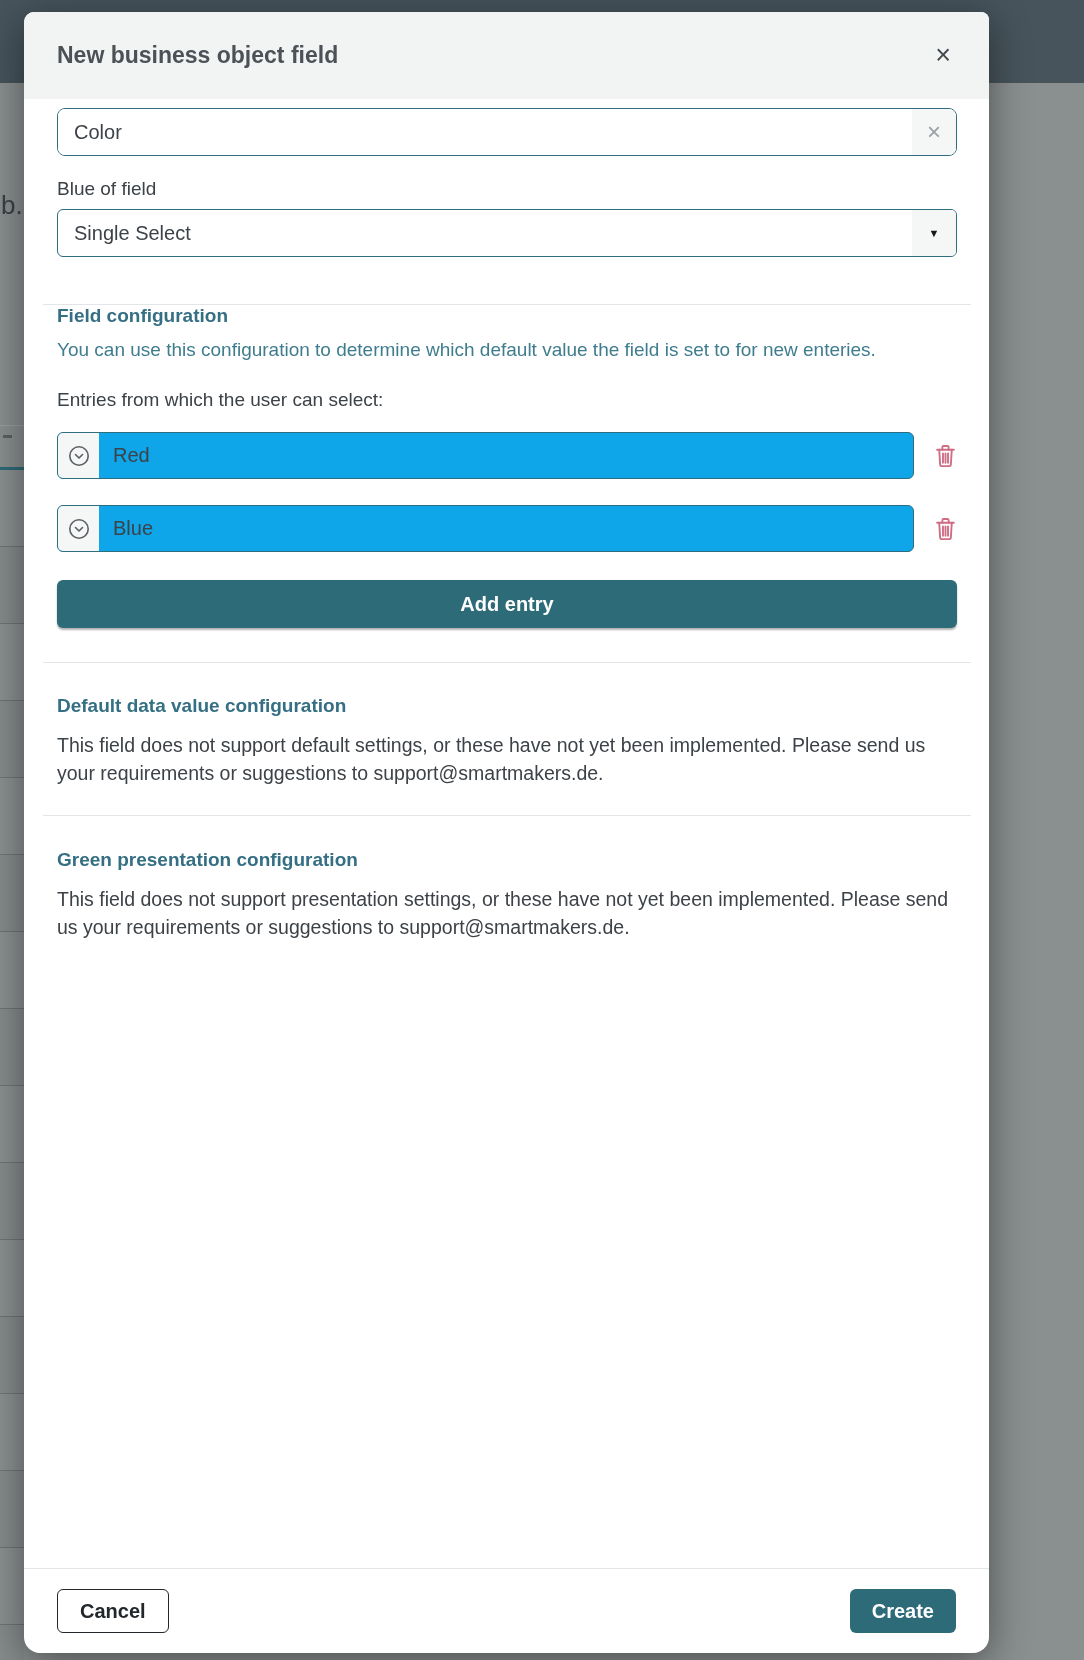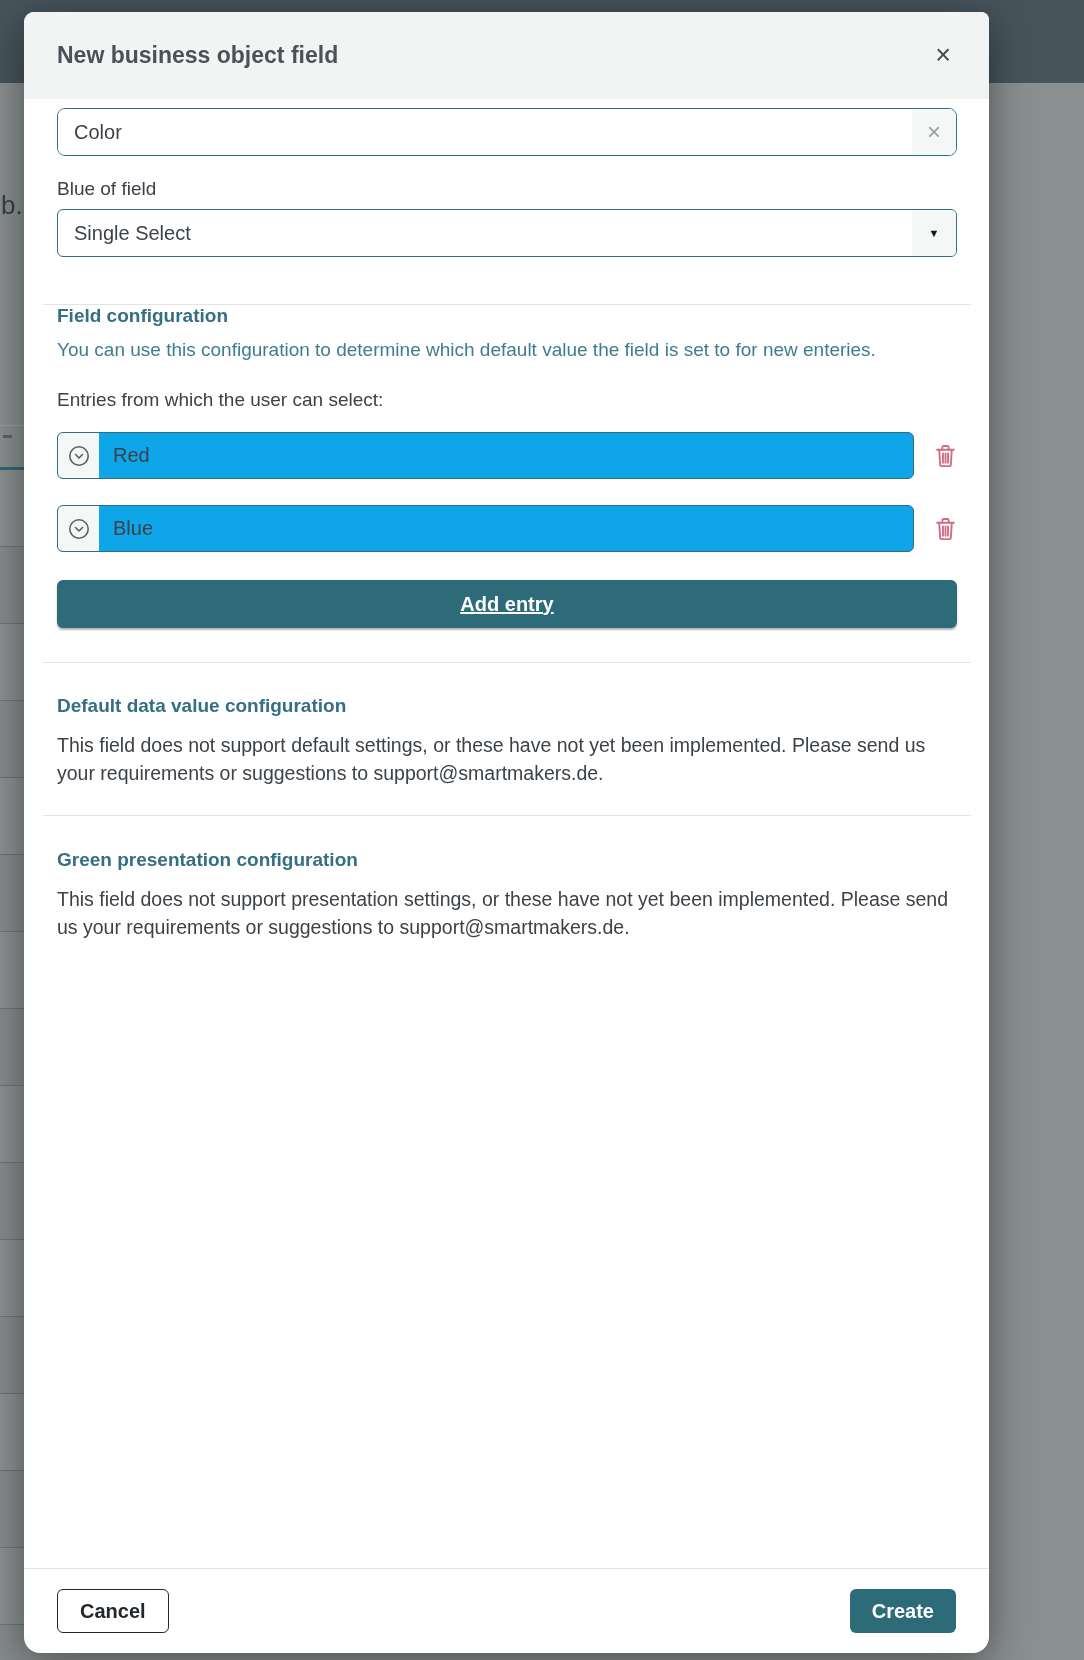--- a/index.html
+++ b/index.html
@@ -69,7 +69,7 @@
 
   .add-entry-btn { margin-top:28px; height:48px; width:100%; border:none; border-radius:6px;
     background:#2e6b79; color:#ffffff; font-size:20px; font-weight:bold; font-family:inherit;
-    cursor:pointer; box-shadow:0 2px 2px rgba(0,0,0,.3);text-decoration:underline; }
+    cursor:pointer; box-shadow:0 2px 2px rgba(0,0,0,.3); }
 
   .flex-spacer { flex:1 1 auto; }
 

